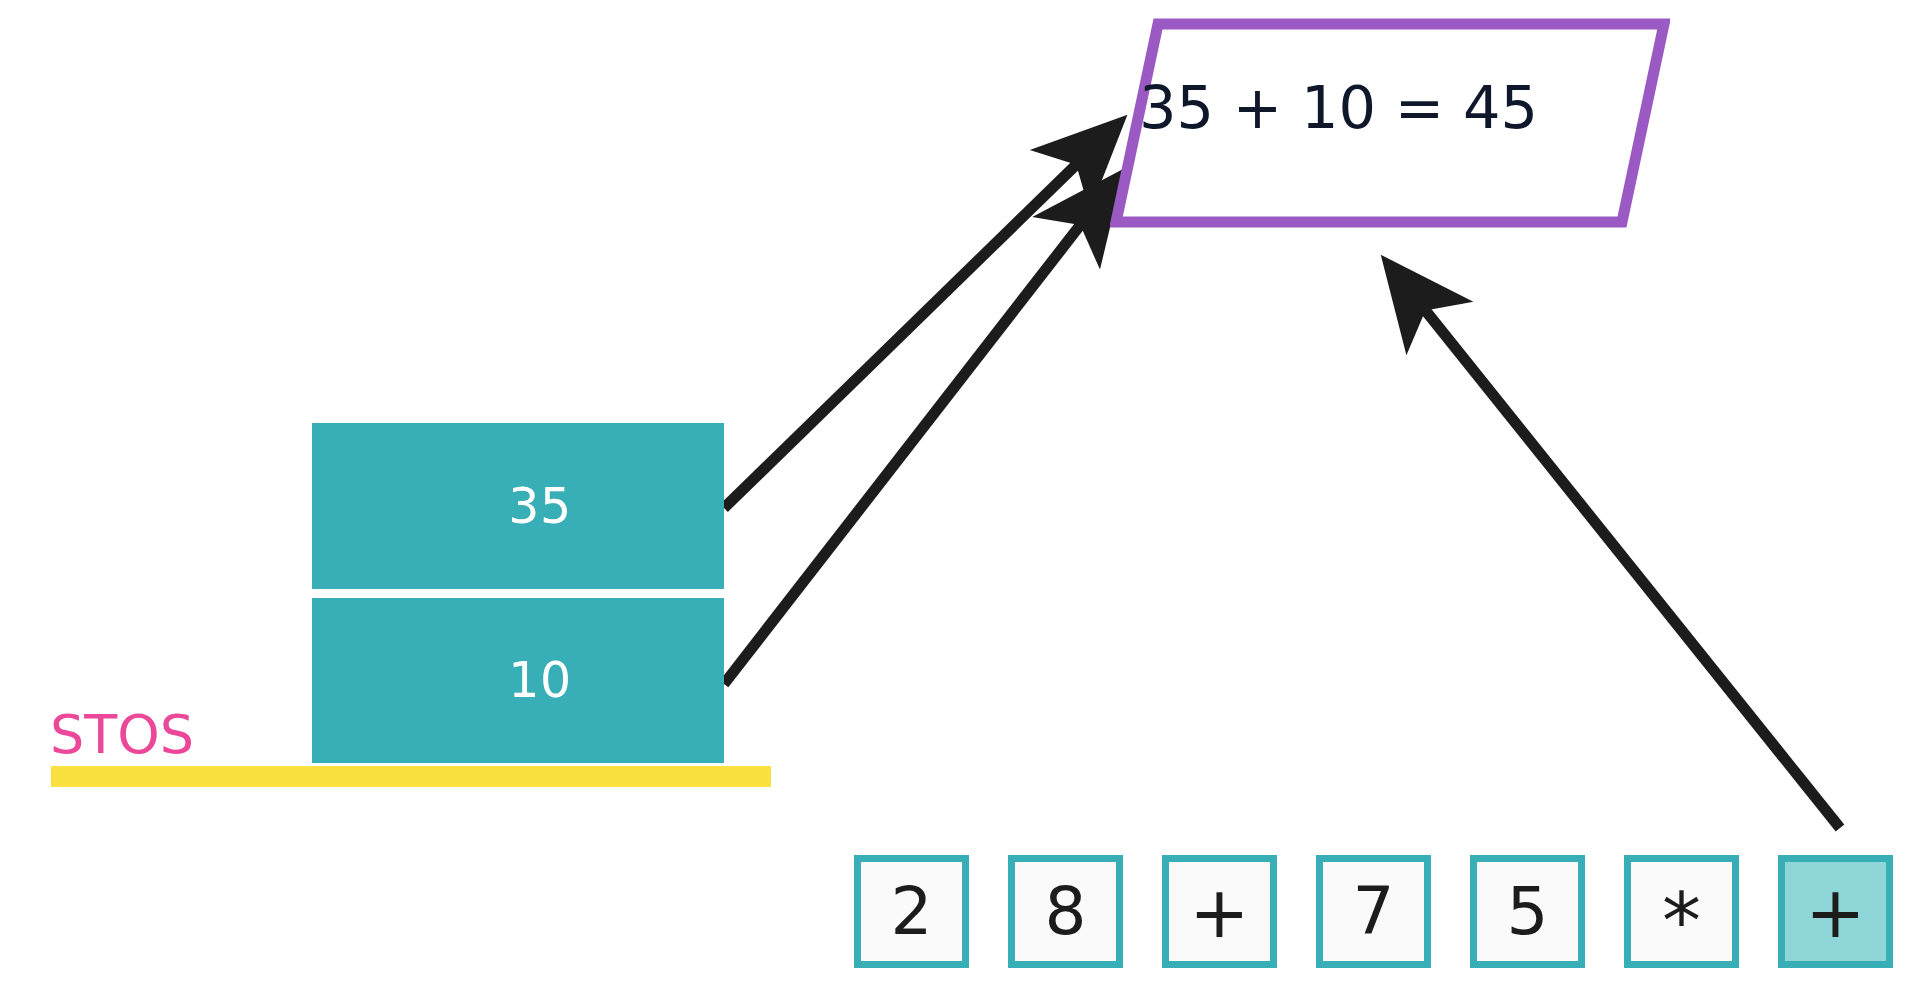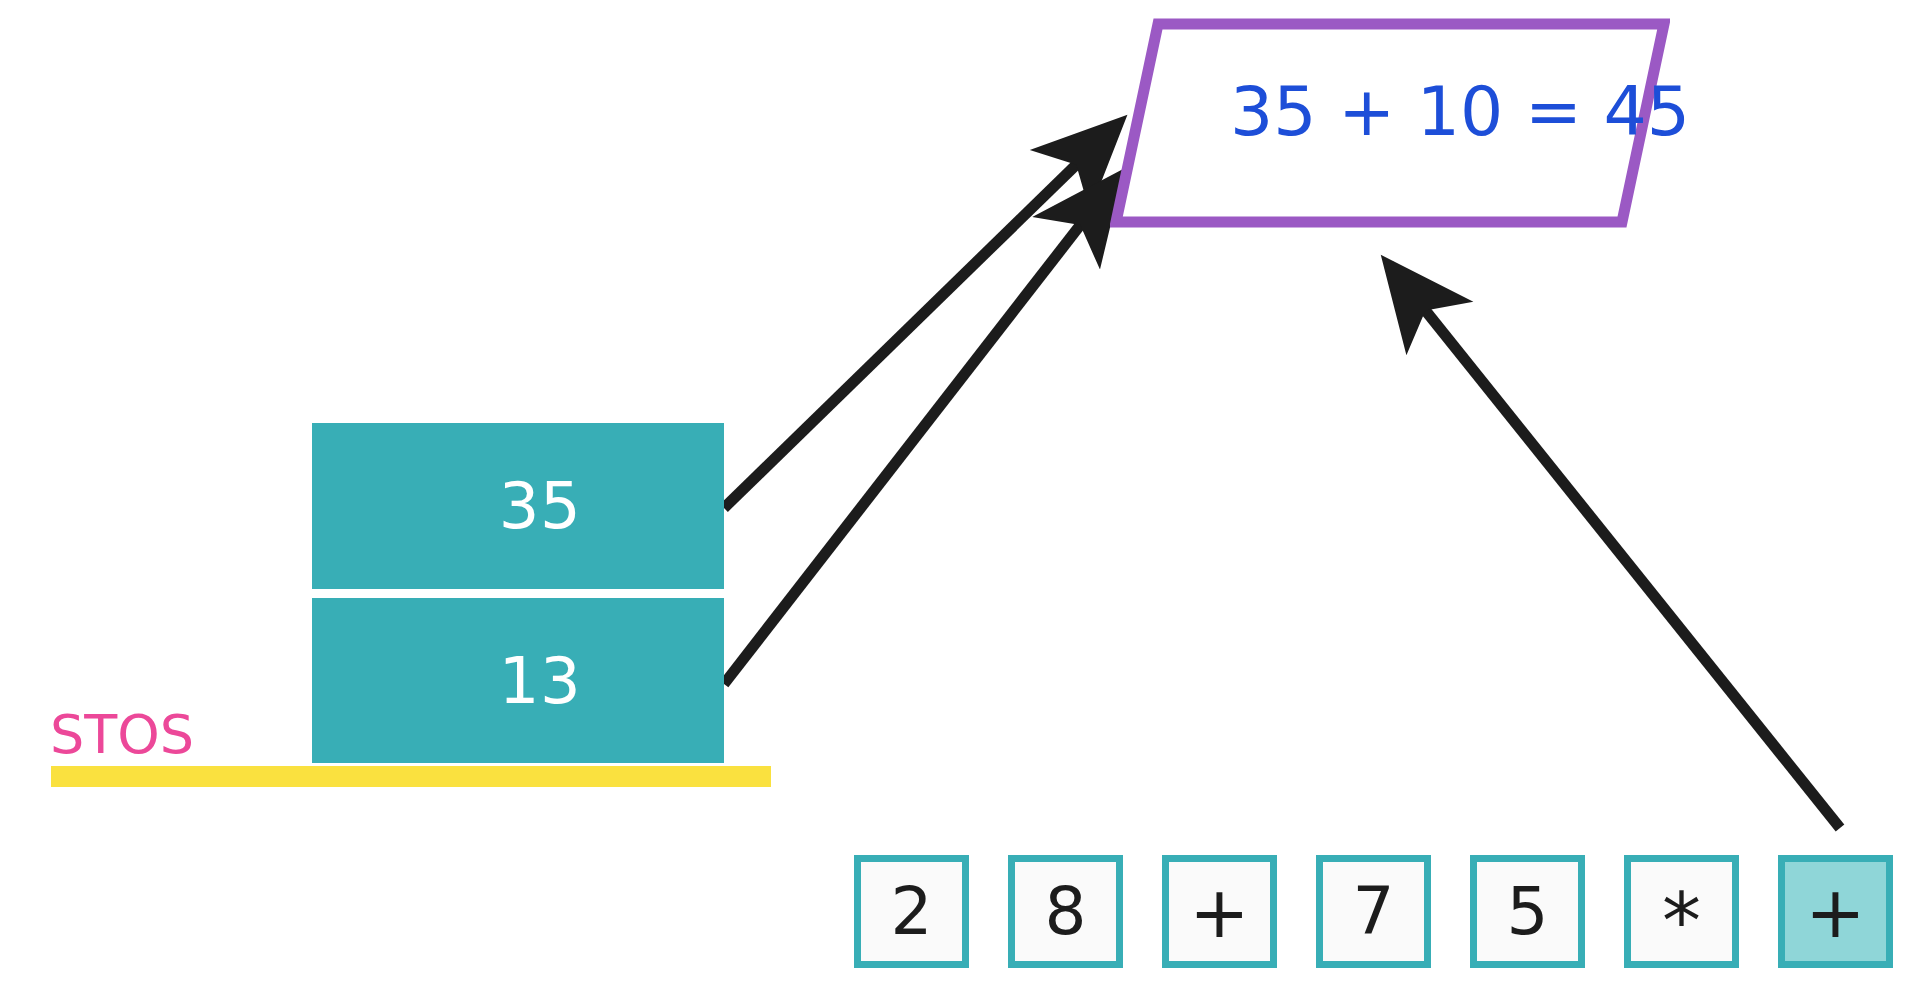--- a/index.html
+++ b/index.html
@@ -54,10 +54,10 @@
   }
   #result-text{
     position:absolute;
-    left:1230px;top:78px;
-    font-size:68px;
+    left:1139px;top:78px;
+    font-size:59px;
     line-height:1;
-    color:#1d4ed8;
+    color:#0f172a;
     white-space:nowrap;
   }
 

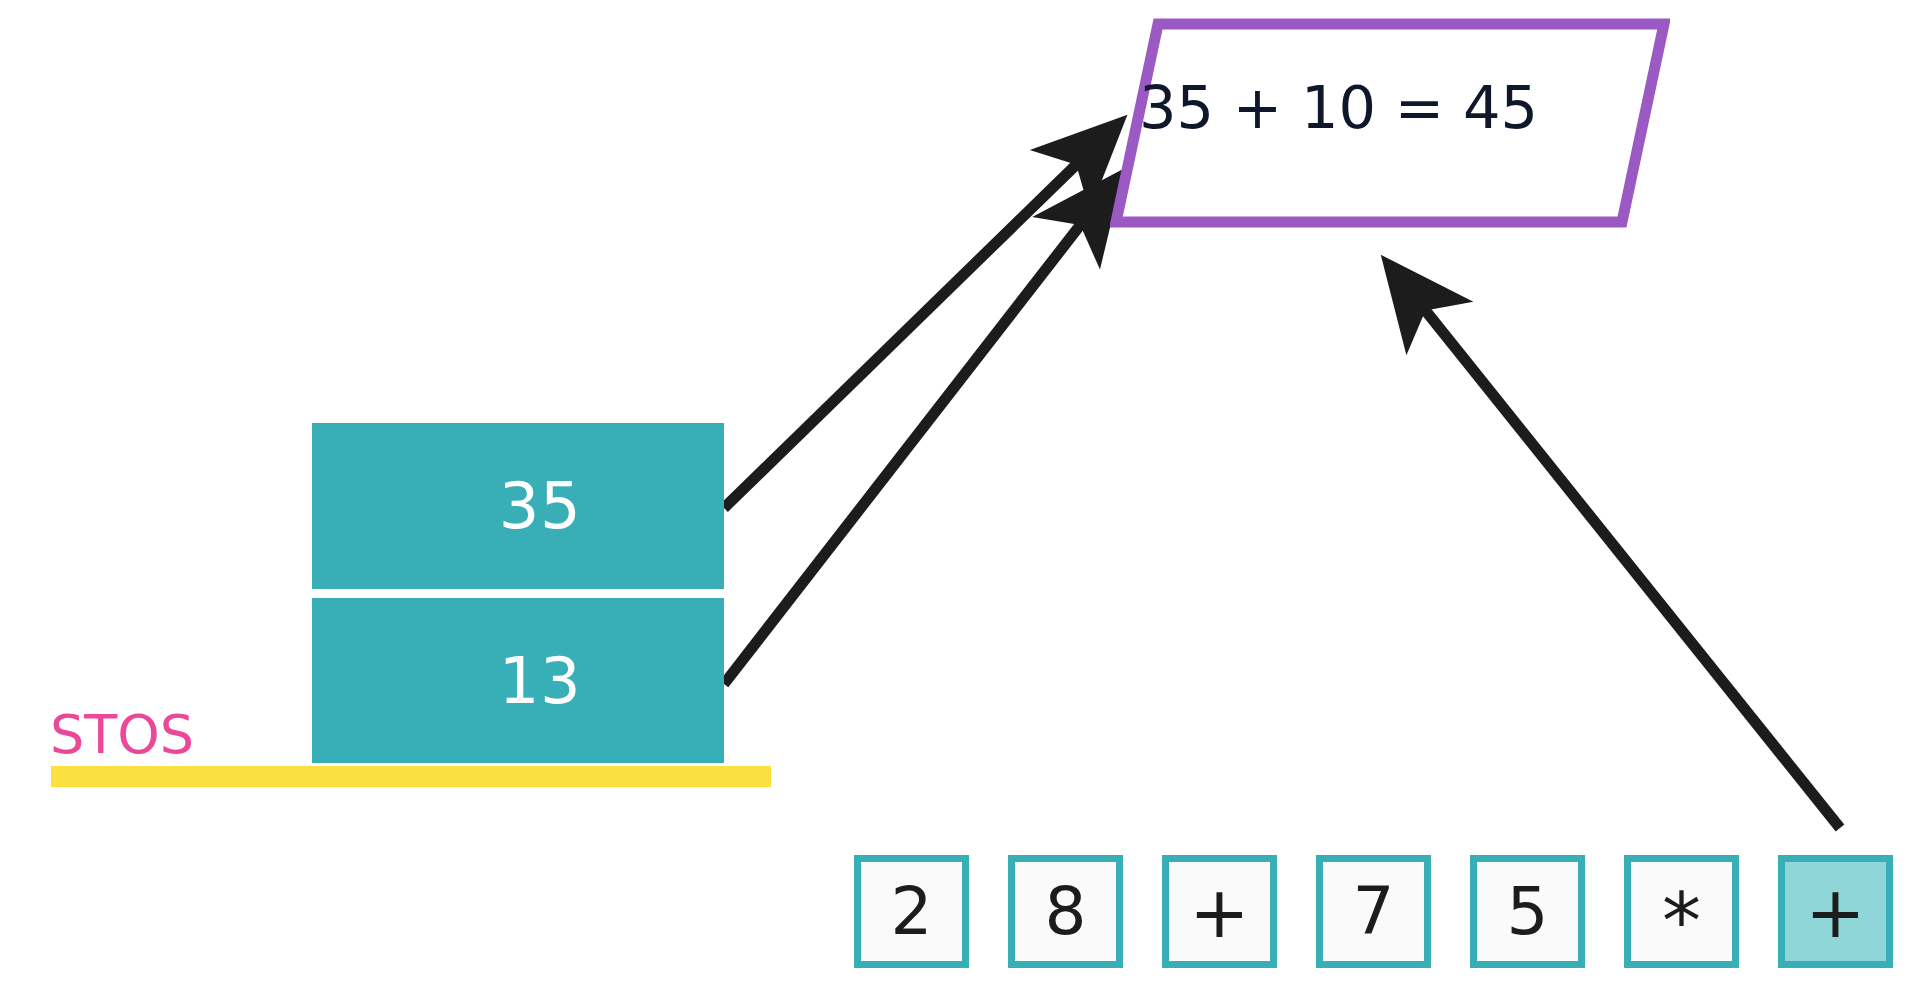--- a/index.html
+++ b/index.html
@@ -21,7 +21,7 @@
     align-items:center;
     justify-content:center;
     color:#ffffff;
-    font-size:64px;
+    font-size:49px;
     line-height:1;
     letter-spacing:0.5px;
   }

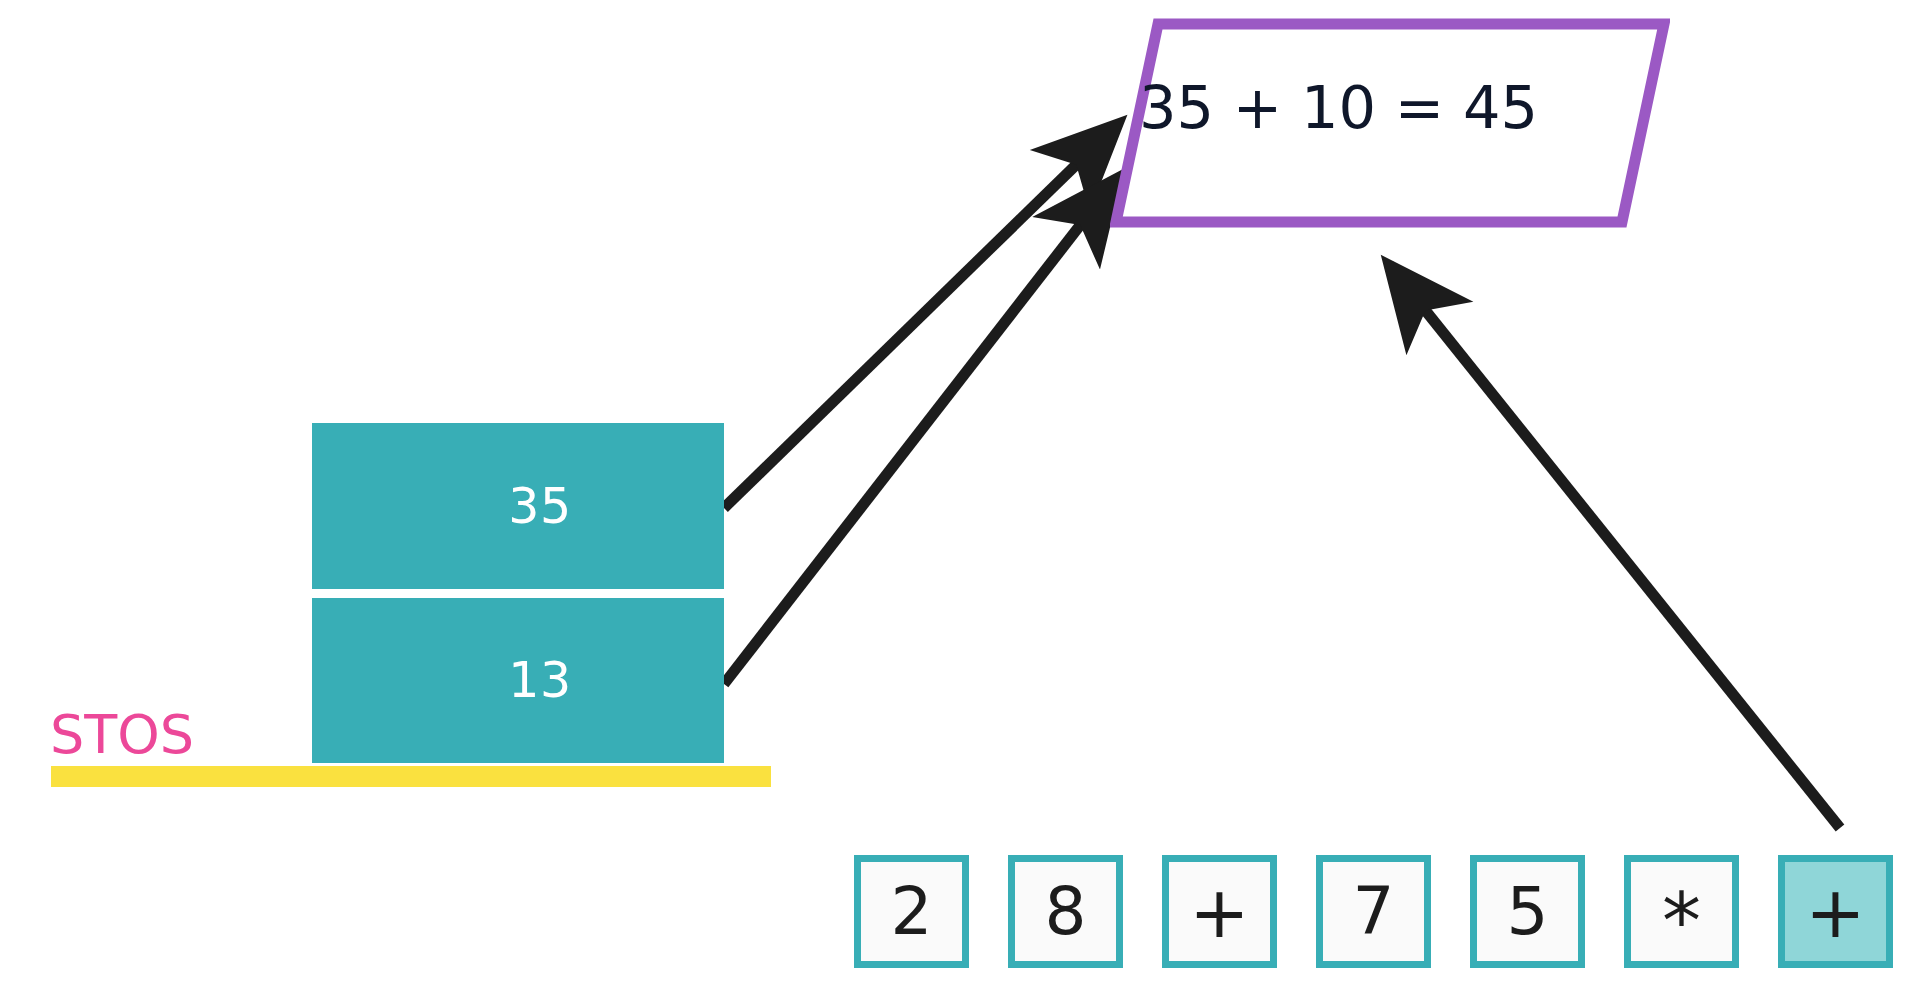--- a/index.html
+++ b/index.html
@@ -113,7 +113,7 @@
   </div>
 
   <div class="stack-cell" id="cell-next">
-    <span class="cell-value">13</span>
+    <span class="cell-value">10</span>
   </div>
 
   <div id="stack-base"></div>

